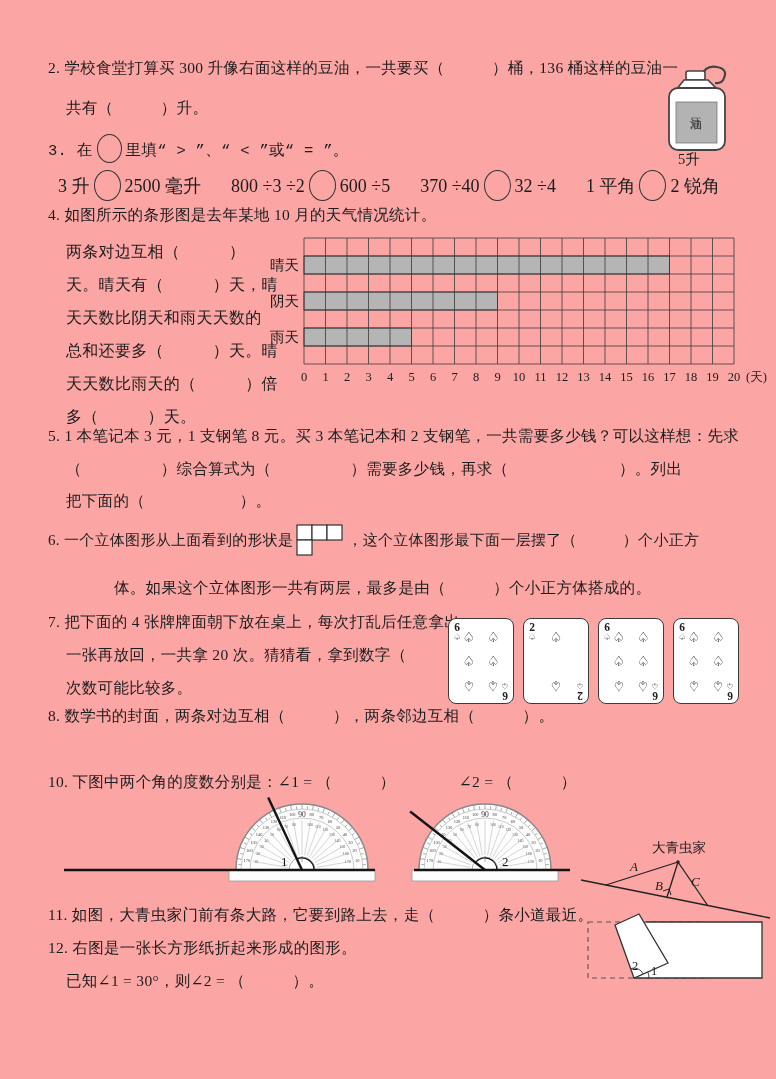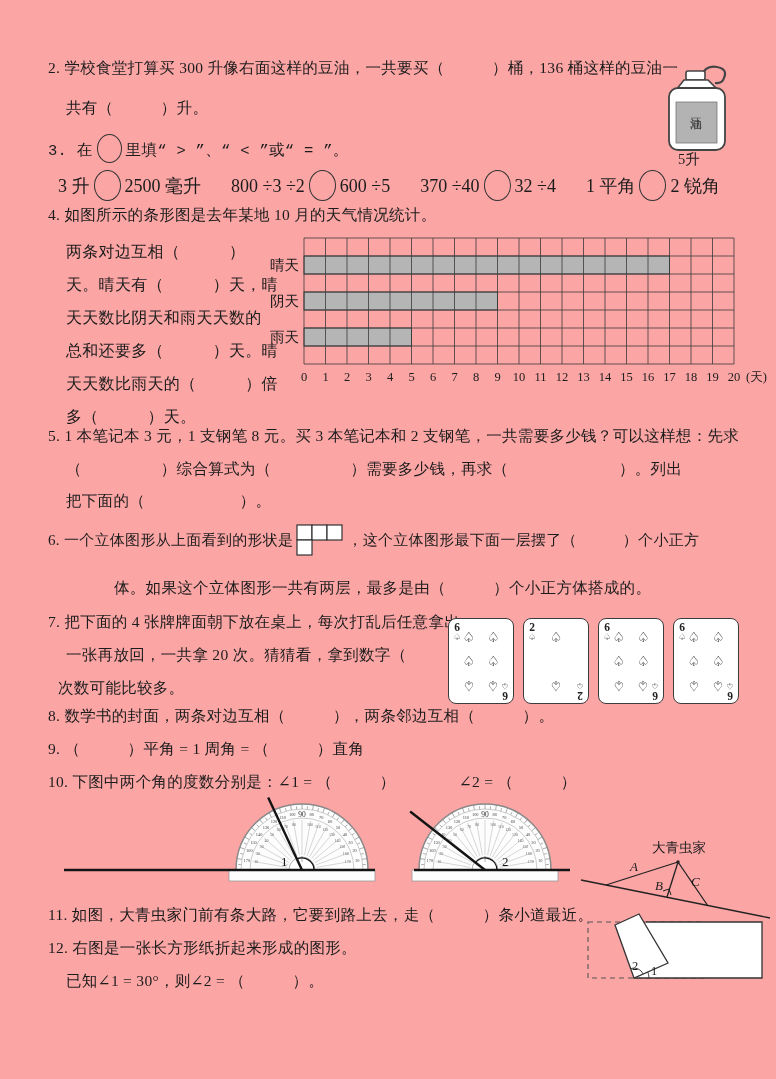--- a/index.html
+++ b/index.html
@@ -145,7 +145,7 @@
 
   <div class="line" style="left:48px;top:612px;">7. 把下面的 4 张牌牌面朝下放在桌上，每次打乱后任意拿出</div>
   <div class="line" style="left:66px;top:645px;">一张再放回，一共拿 20 次。猜猜看，拿到数字（　　　）的</div>
-  <div class="line" style="left:58px;top:678px;text-align:center;">次数可能比较多。</div>
+  <div class="line" style="left:66px;top:678px;text-align:center;">次数可能比较多。</div>
 
   <div class="cards">
     <div class="card">

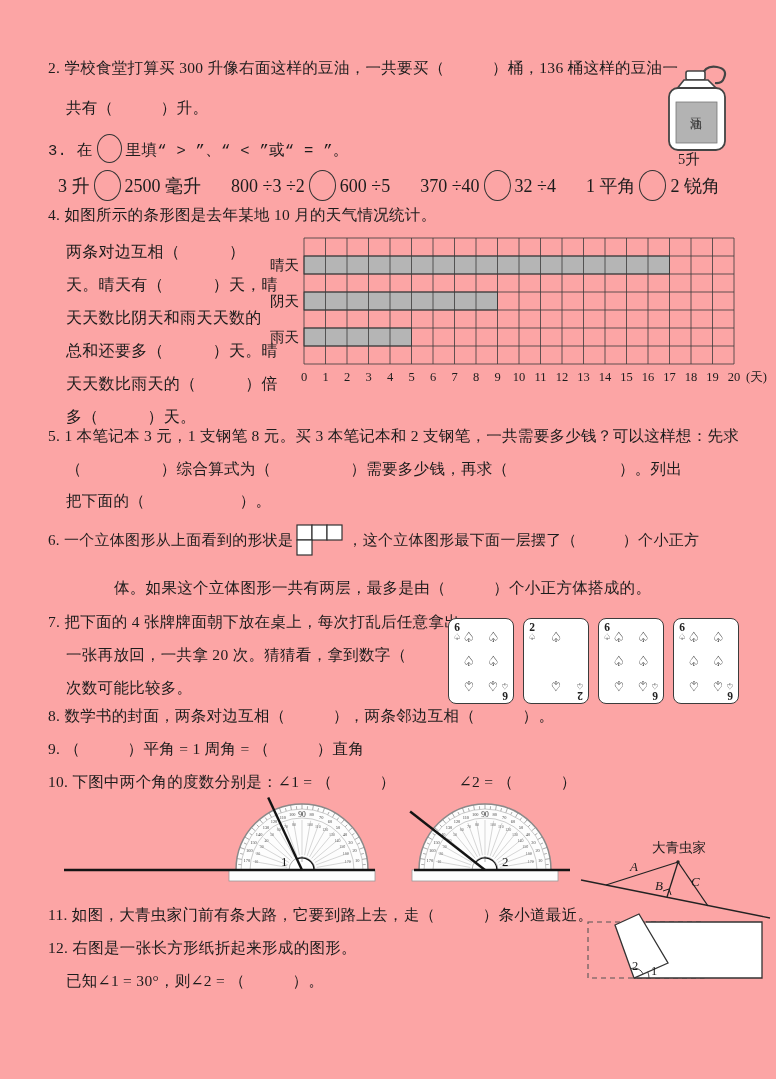--- a/index.html
+++ b/index.html
@@ -219,7 +219,6 @@
   </div>
 
   <div class="line" style="left:48px;top:706px;">8. 数学书的封面，两条对边互相（　　　），两条邻边互相（　　　）。</div>
-  <div class="line" style="left:48px;top:739px;">9. （　　　）平角 = 1 周角 = （　　　）直角</div>
   <div class="line" style="left:48px;top:772px;">10. 下图中两个角的度数分别是：∠1 = （　　　）　　　　∠2 = （　　　）</div>
 
   <svg id="prot-left" class="diag" style="left:62px;top:792px;" width="330" height="100" viewBox="0 0 330 100">

